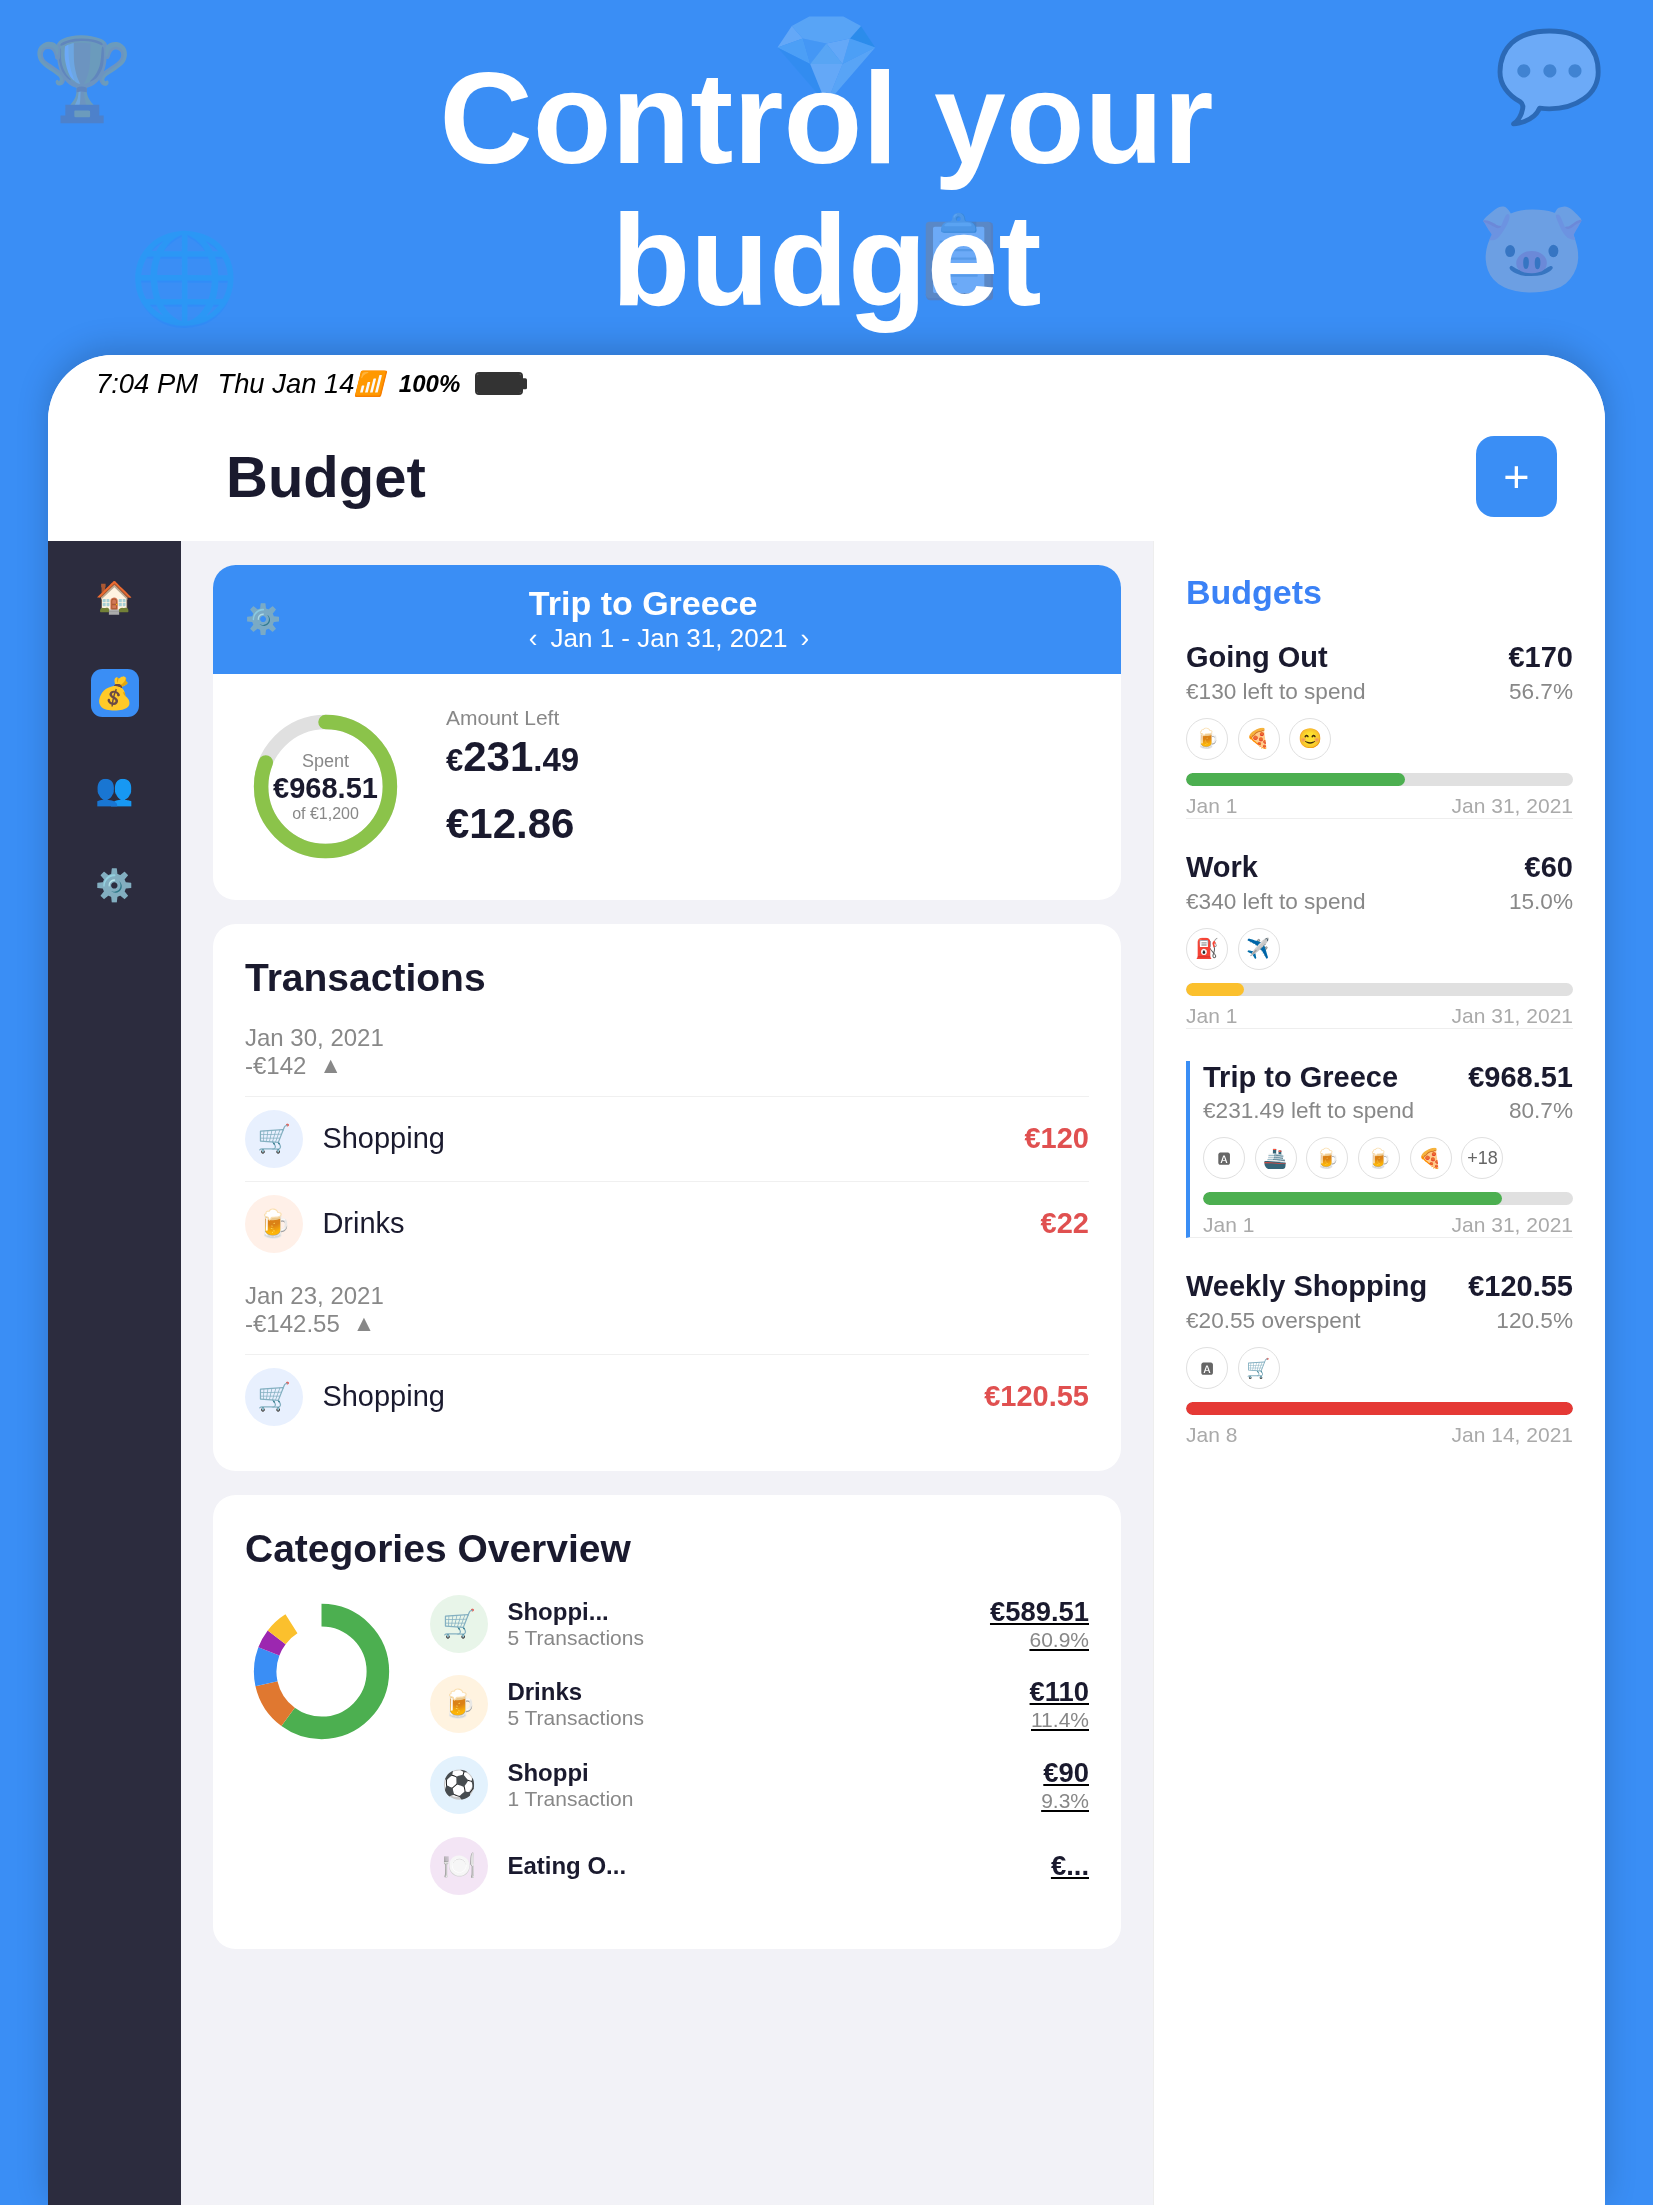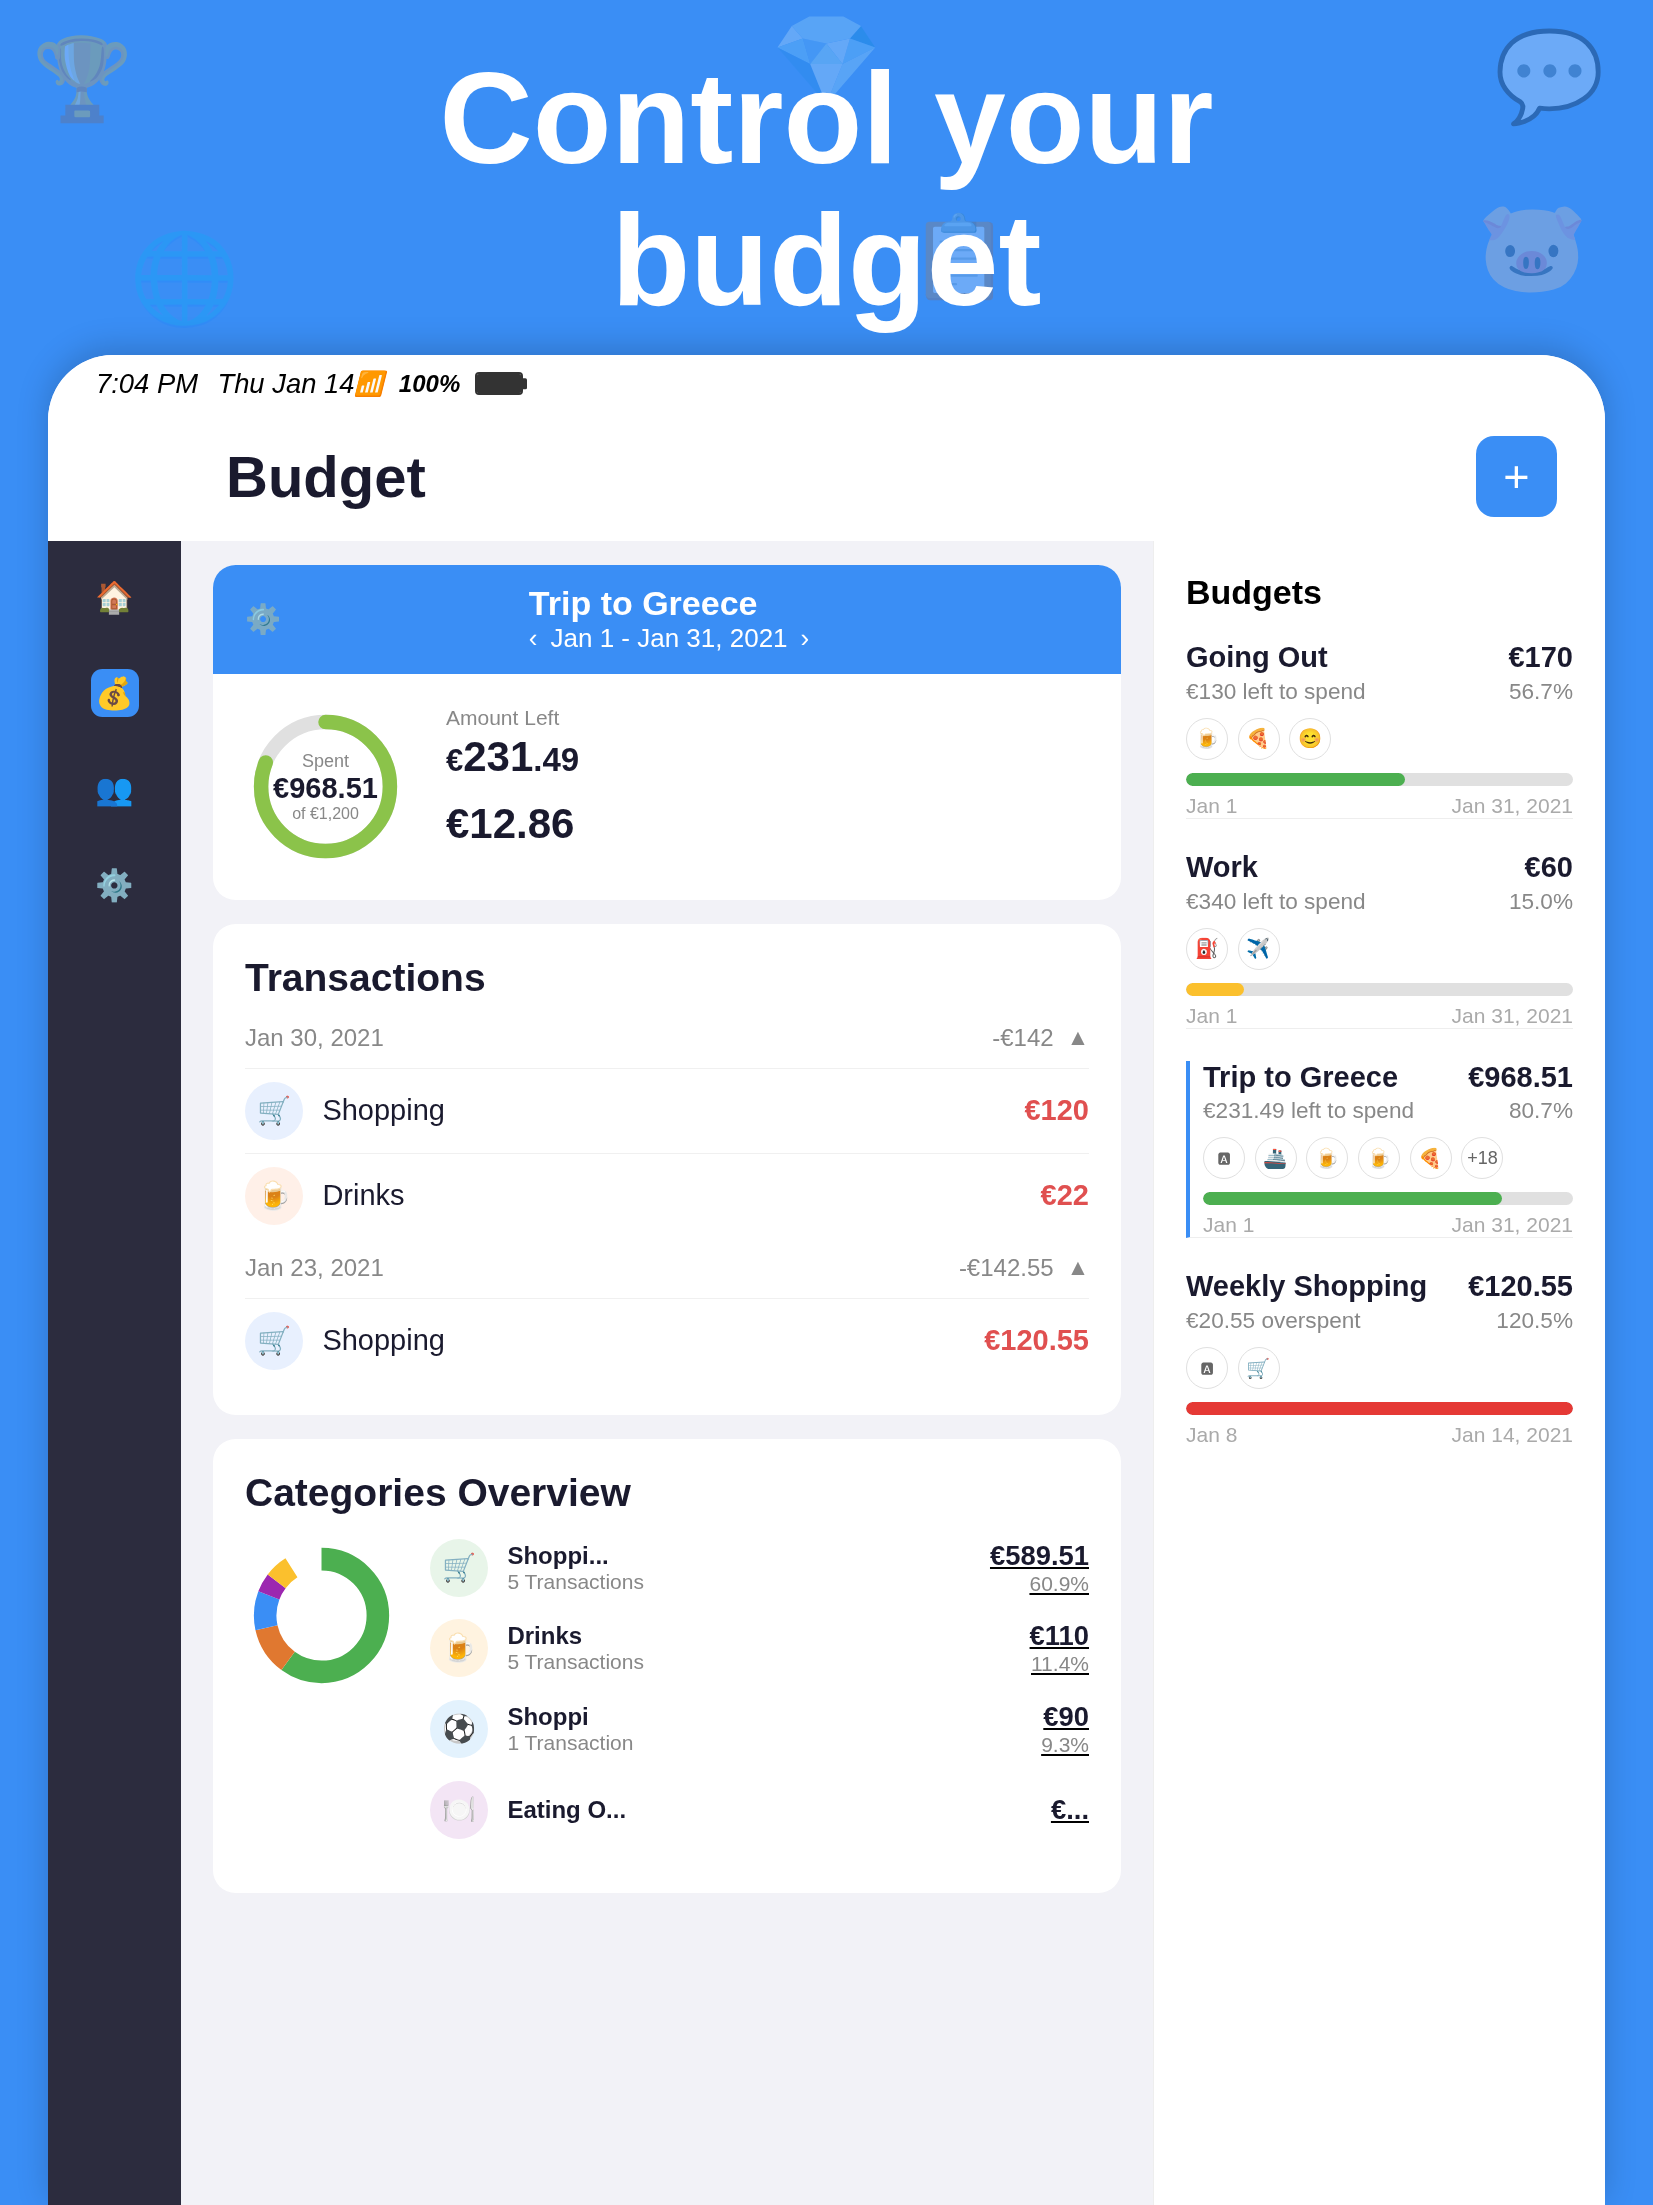--- a/index.html
+++ b/index.html
@@ -378,7 +378,7 @@
     .budgets-title {
       font-size: 34px;
       font-weight: 700;
-      color: #000000;
+      color: #3b82f6;
       margin-bottom: 29px;
     }
 

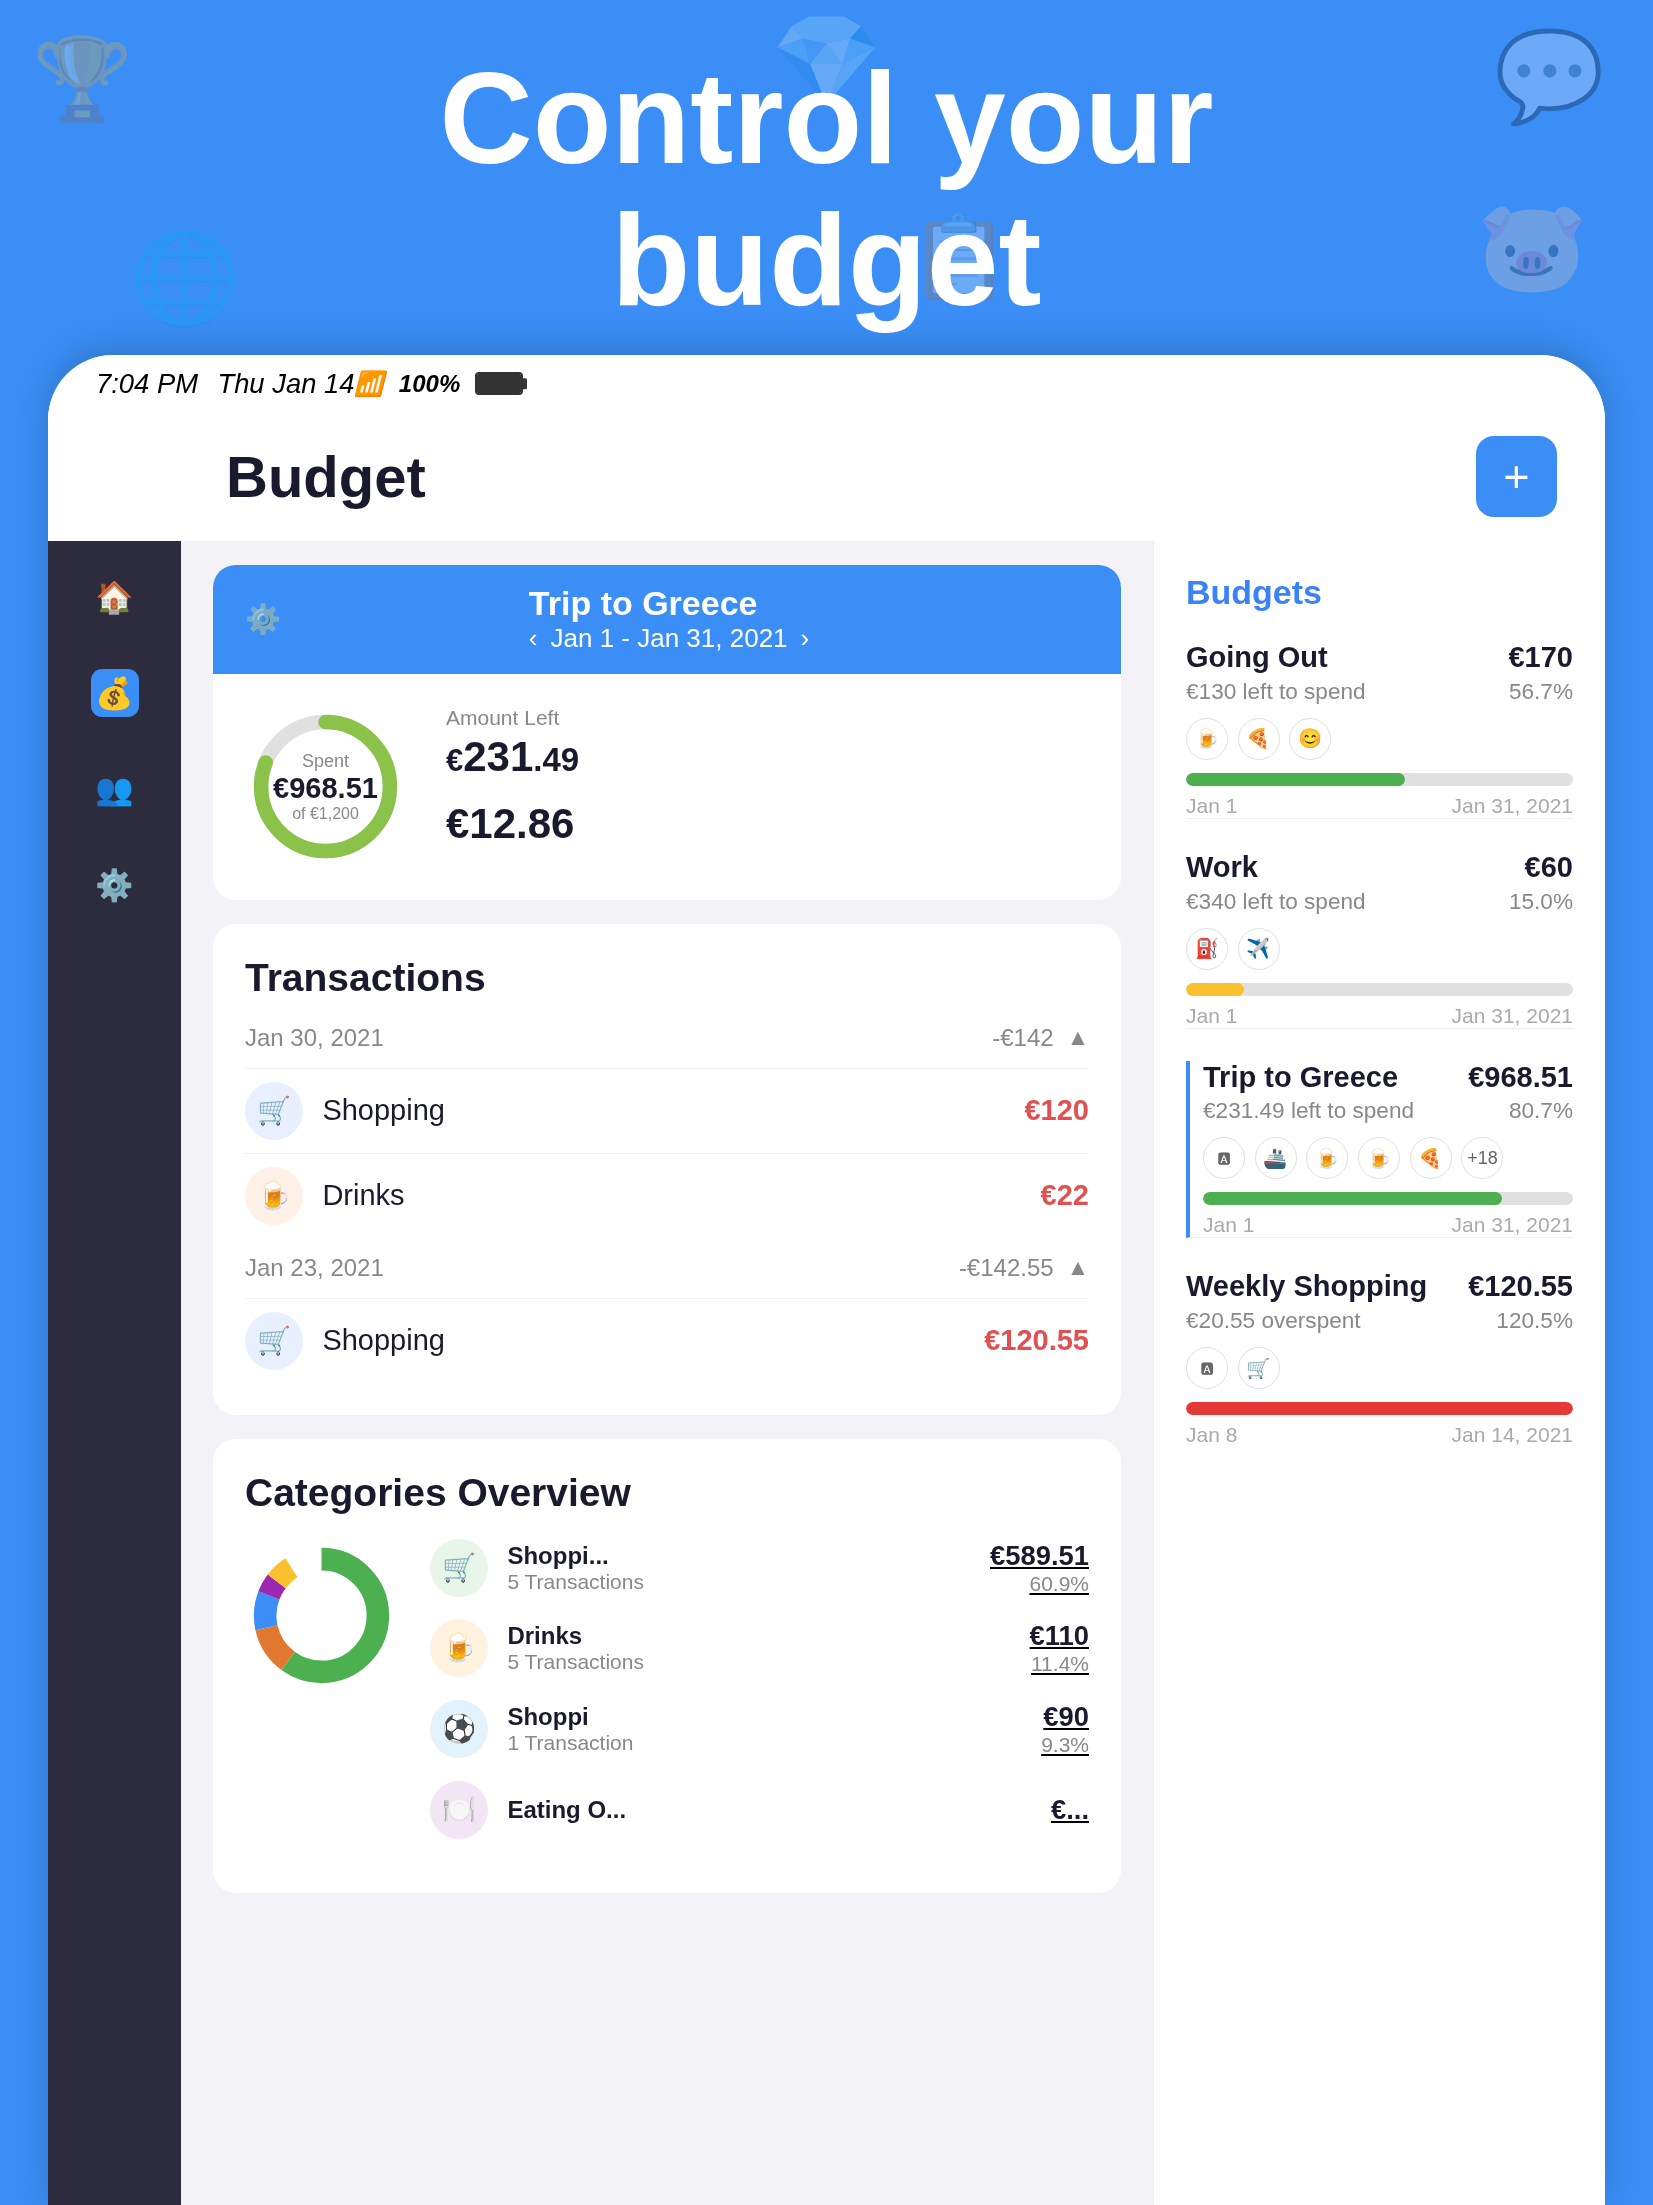--- a/index.html
+++ b/index.html
@@ -264,10 +264,11 @@
     .trans-group-header {
       display: flex;
       justify-content: space-between;
-      align-items: flex-end;
+      align-items: flex-start;
       margin-bottom: 16px;
       color: #888;
       font-size: 24px;
+      flex-direction: column;
     }
     .trans-group-total {
       display: flex;

